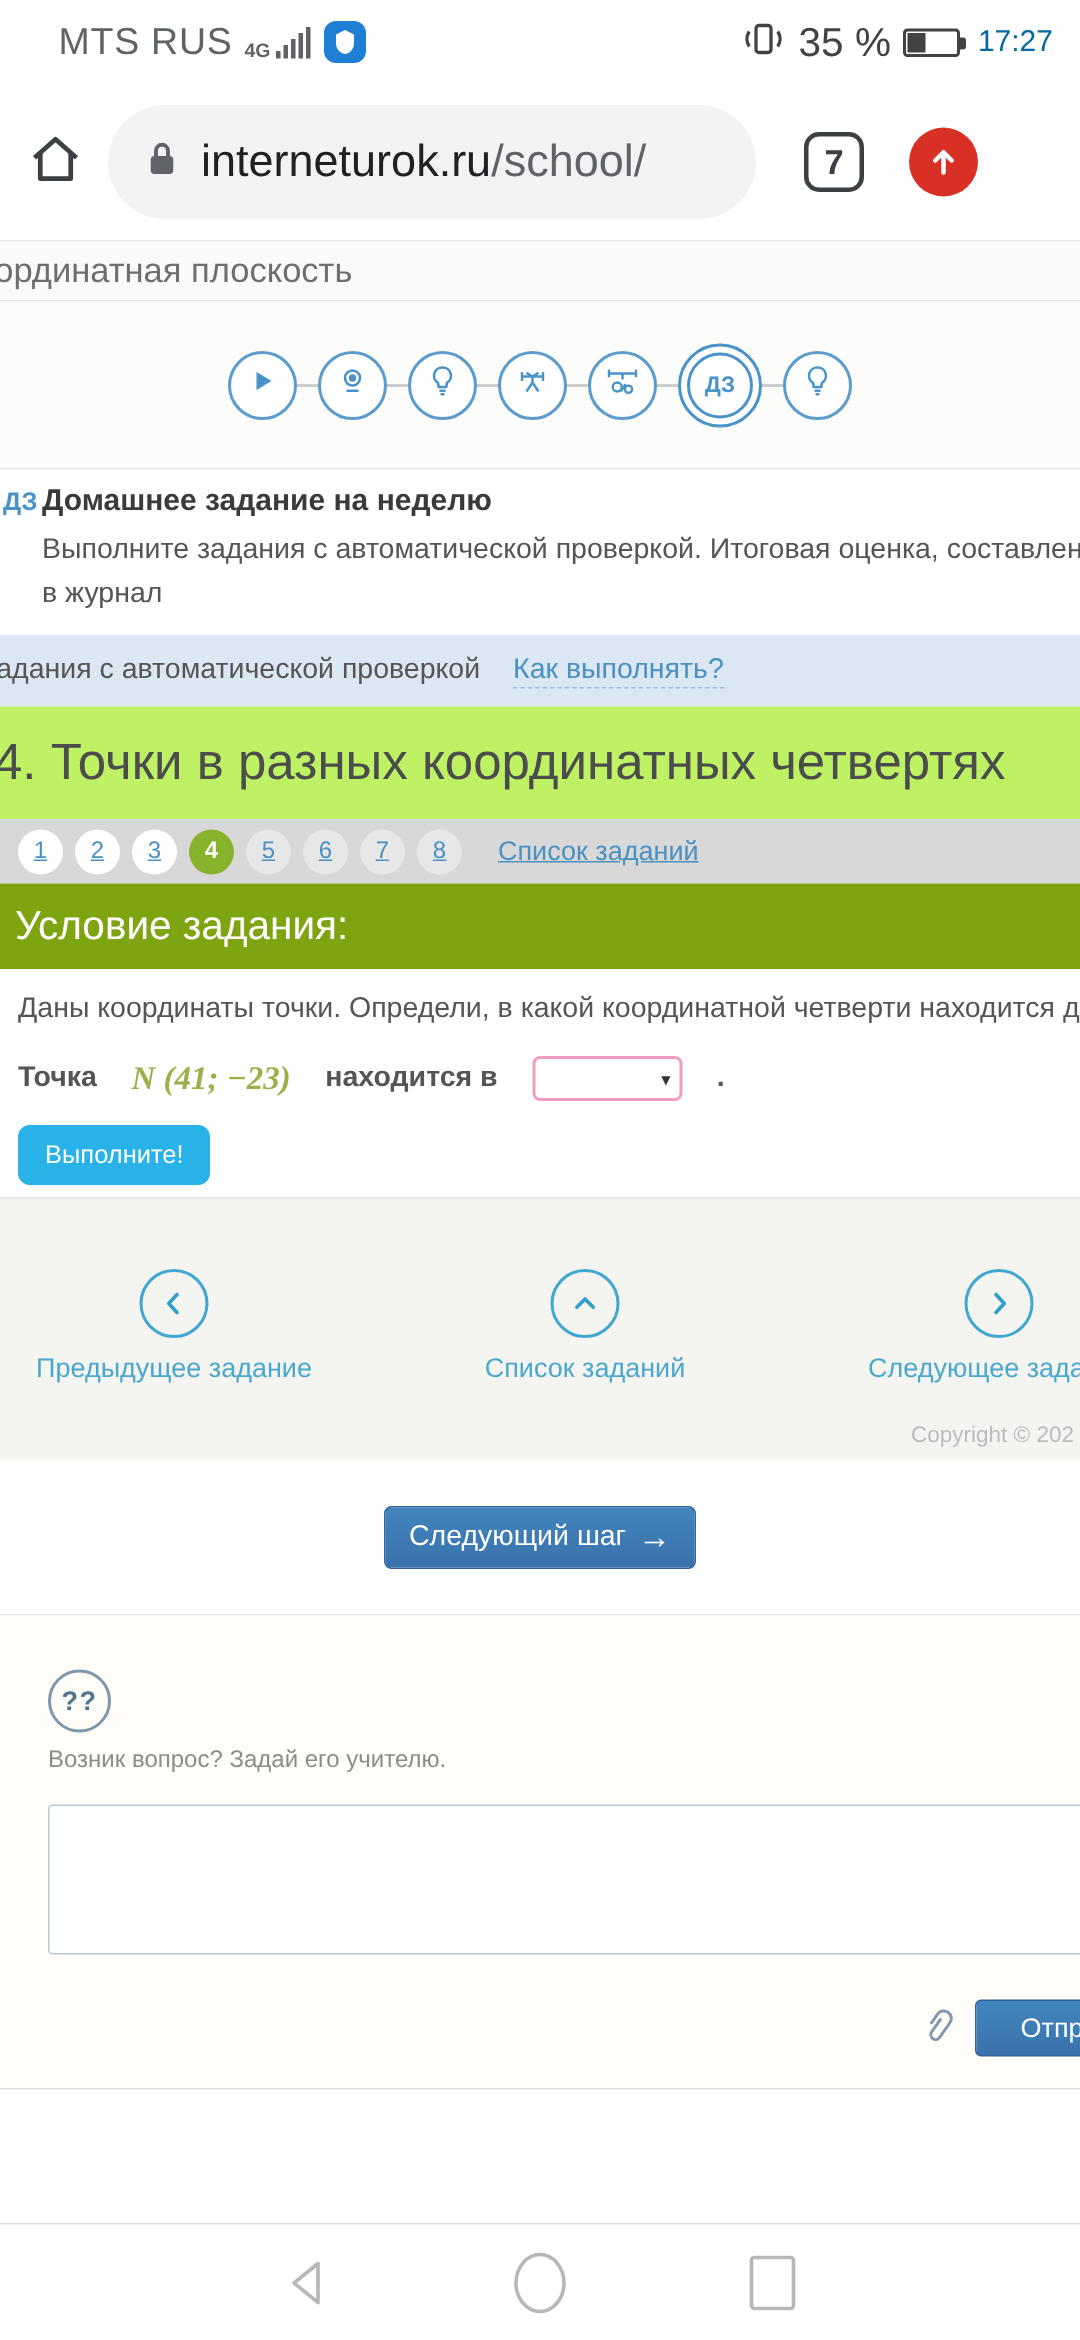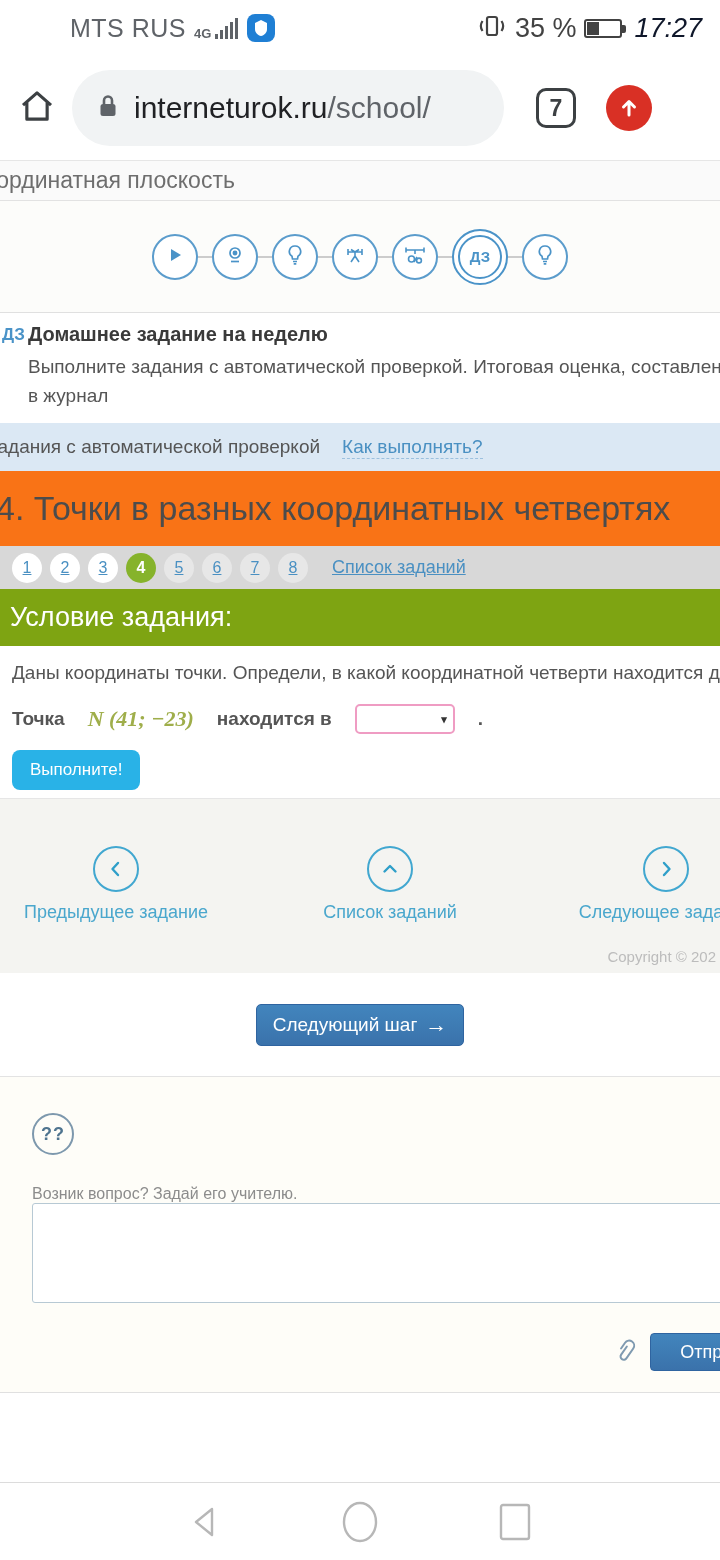--- a/index.html
+++ b/index.html
@@ -7,7 +7,7 @@
     font-family:"Liberation Sans", sans-serif; }
 
   
-  .status-bar { height:56px; display:flex; align-items:center; padding:0 18px 0 70px; background:#fff;justify-content:flex-end; }
+  .status-bar { height:56px; display:flex; align-items:center; padding:0 18px 0 39px; background:#fff;justify-content:flex-end; }
   .sb-left { display:flex; align-items:center; gap:8px; }
   .sb-carrier { font-size:25px; color:#5f6368; letter-spacing:.5px; }
   .sb-net { display:flex; align-items:flex-end; gap:2px; }

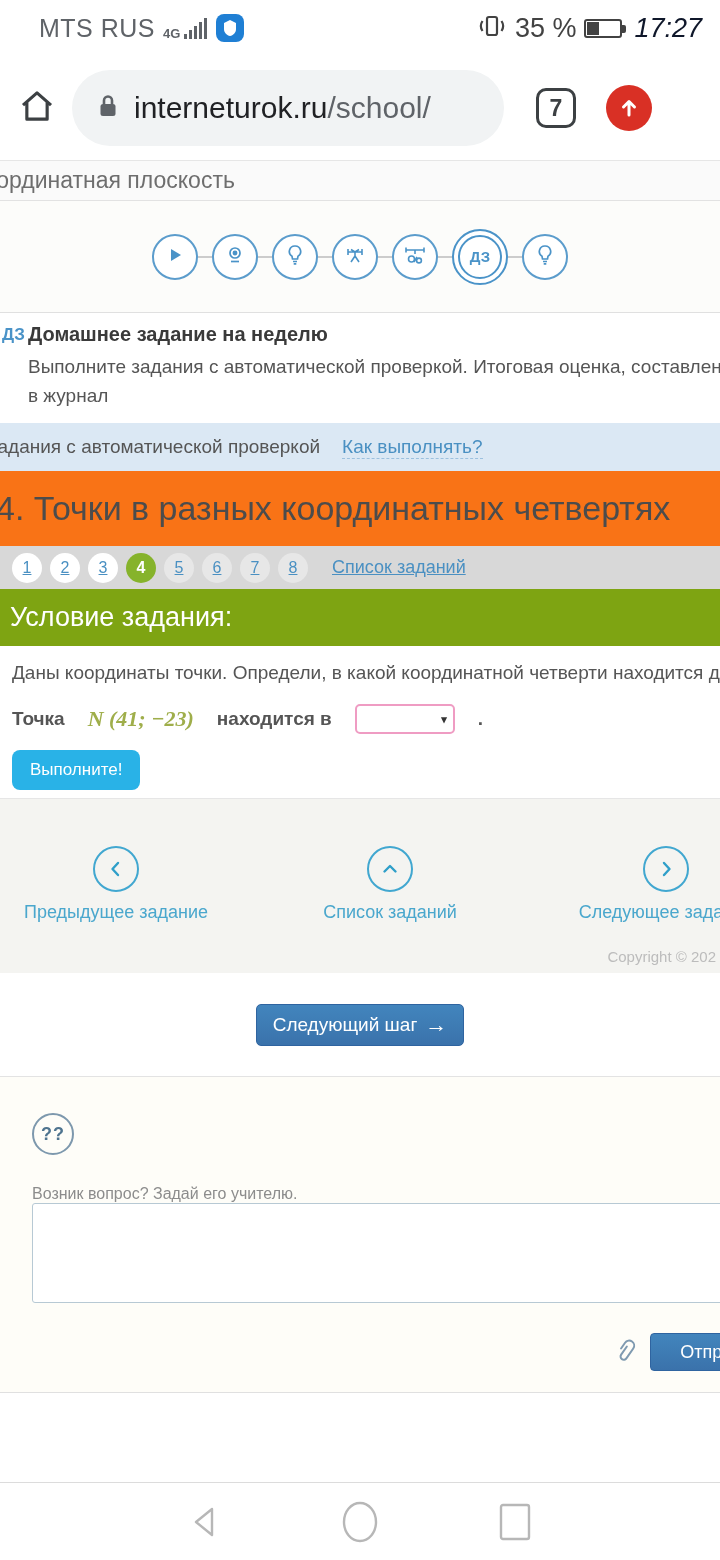--- a/index.html
+++ b/index.html
@@ -18,7 +18,7 @@
   .battery { position:relative; width:38px; height:19px; border:2px solid #424242; border-radius:3px; }
   .battery:after { content:""; position:absolute; right:-6px; top:4px; width:4px; height:8px; background:#424242; border-radius:0 2px 2px 0; }
   .battery .fill { position:absolute; left:1px; top:1px; bottom:1px; width:35%; background:#424242; }
-  .sb-time { font-size:27px; color:#0f172a; margin-left:4px;font-style:italic; }
+  .sb-time { font-size:20px; color:#0369a1; margin-left:4px; }
   .app-chip { width:28px; height:28px; border-radius:8px; background:#1f7fd4; display:flex; align-items:center; justify-content:center; }
 
   

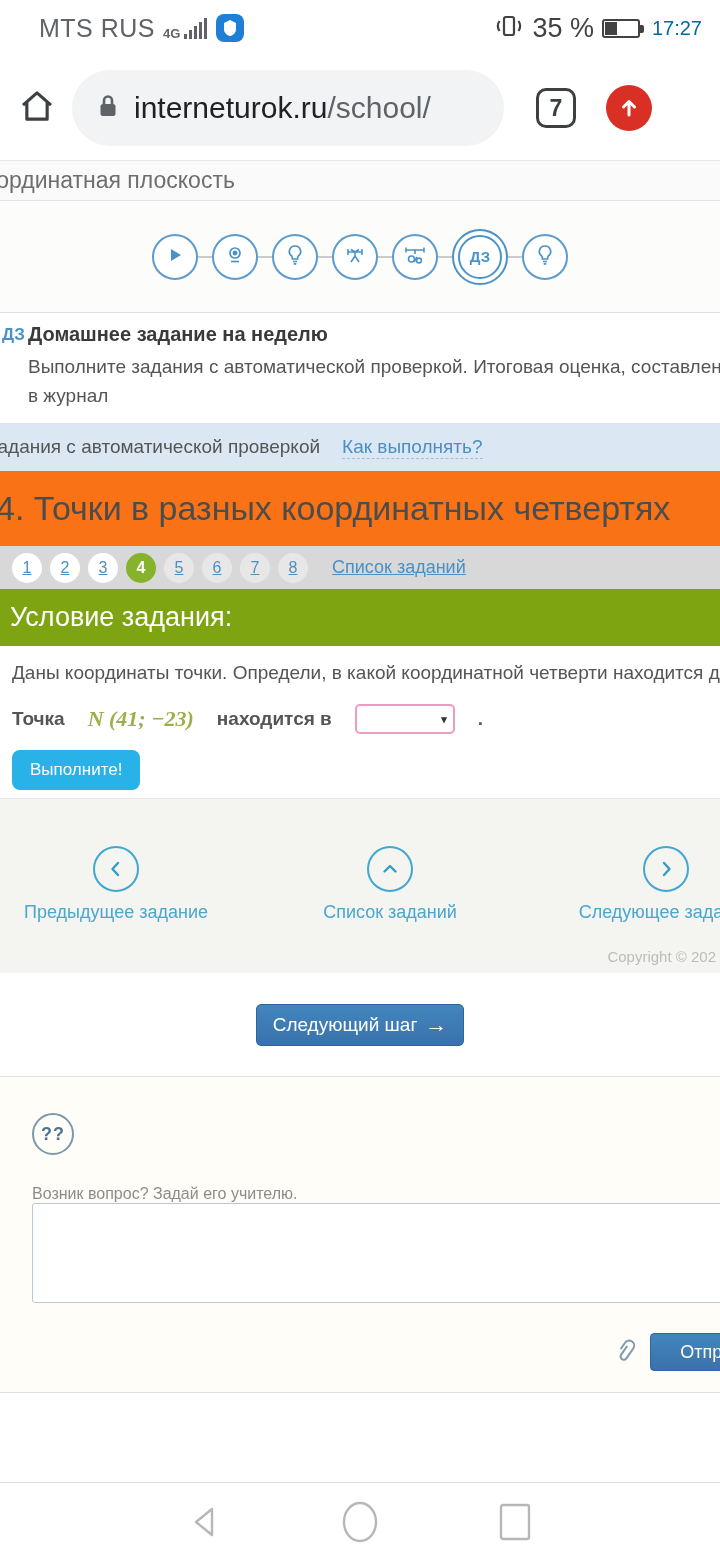--- a/index.html
+++ b/index.html
@@ -55,7 +55,7 @@
   .autocheck .lbl { font-size:19px; color:#555; margin-left:-14px; white-space:nowrap; }
   .autocheck .lnk { font-size:19px; color:#4a90c2; margin-left:22px; border-bottom:1px dashed #9cc0de; white-space:nowrap; cursor:pointer; }
 
-  .task-heading-row { height:75px; background:#f97316; display:flex; align-items:center; }
+  .task-heading-row { height:75px; background:#bef264; display:flex; align-items:center; }
   .task-heading-row h1 { font-size:34px; font-weight:400; color:#4c4c4c; white-space:nowrap; margin-left:-4px; }
 
   .pagination { height:43px; background:#d8d8d8; display:flex; align-items:center; padding-left:12px; gap:8px; }

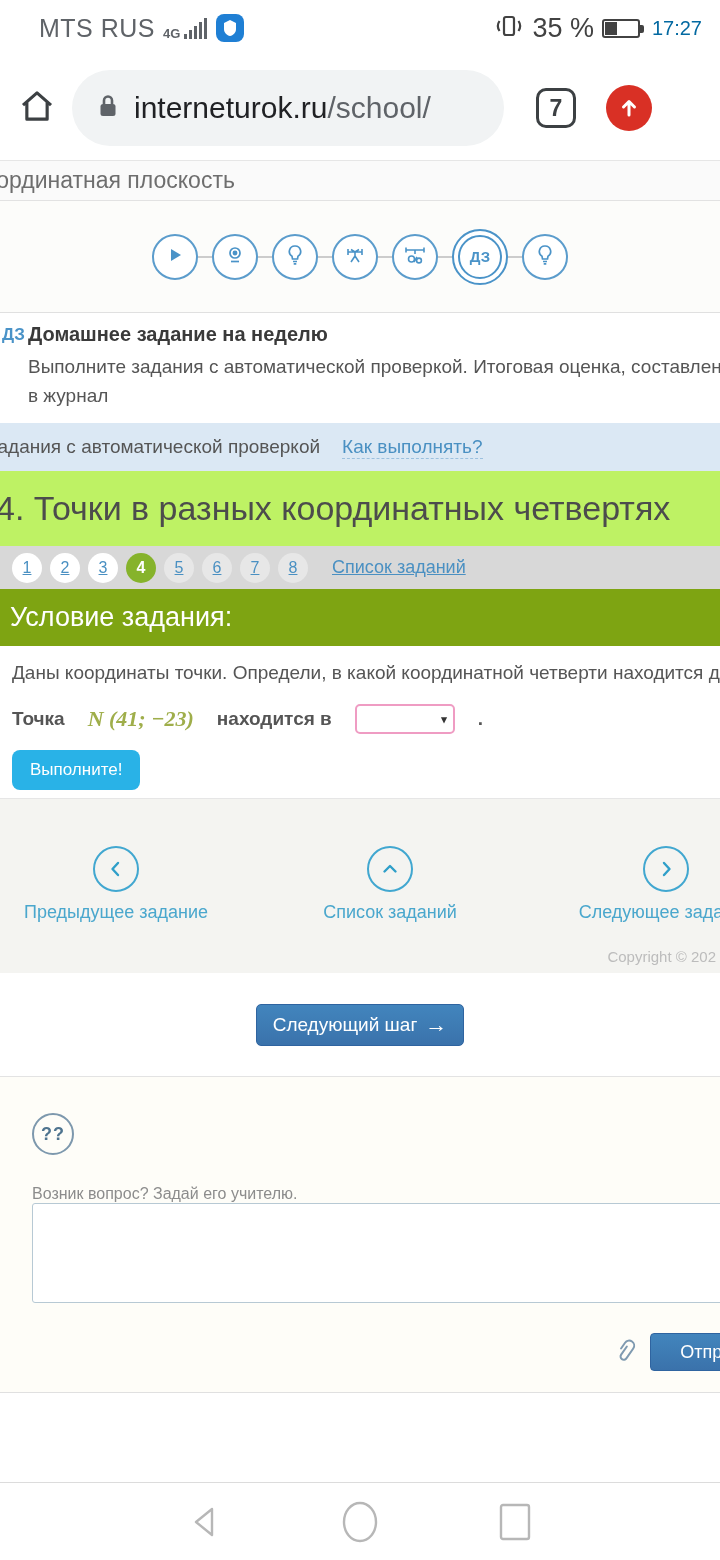--- a/index.html
+++ b/index.html
@@ -90,7 +90,7 @@
   .q-head { position:absolute; left:32px; top:36px; display:flex; align-items:center; gap:14px; }
   .qq-circle { width:42px; height:42px; border:2.5px solid #7d98ad; border-radius:50%; display:flex; align-items:center; justify-content:center; font-size:18px; font-weight:bold; color:#4f748f; letter-spacing:1px; }
   .q-title { font-size:26px; font-weight:bold; color:#1d5e9c; }
-  .q-sub { position:absolute; left:32px; top:108px; font-size:16px; color:#8c8c8c; }
+  .q-sub { position:absolute; left:32px; top:88px; font-size:16px; color:#8c8c8c; }
   .q-textarea { position:absolute; left:32px; top:126px; width:720px; height:100px; border:1px solid #b7c9d4; border-radius:3px; background:#fff; resize:none; outline:none; font-family:"Liberation Sans",sans-serif; font-size:17px; padding:8px; }
   .q-actions { position:absolute; left:0; top:256px; width:720px; height:40px; }
   .clip-btn { position:absolute; left:610px; top:4px; cursor:pointer; }

